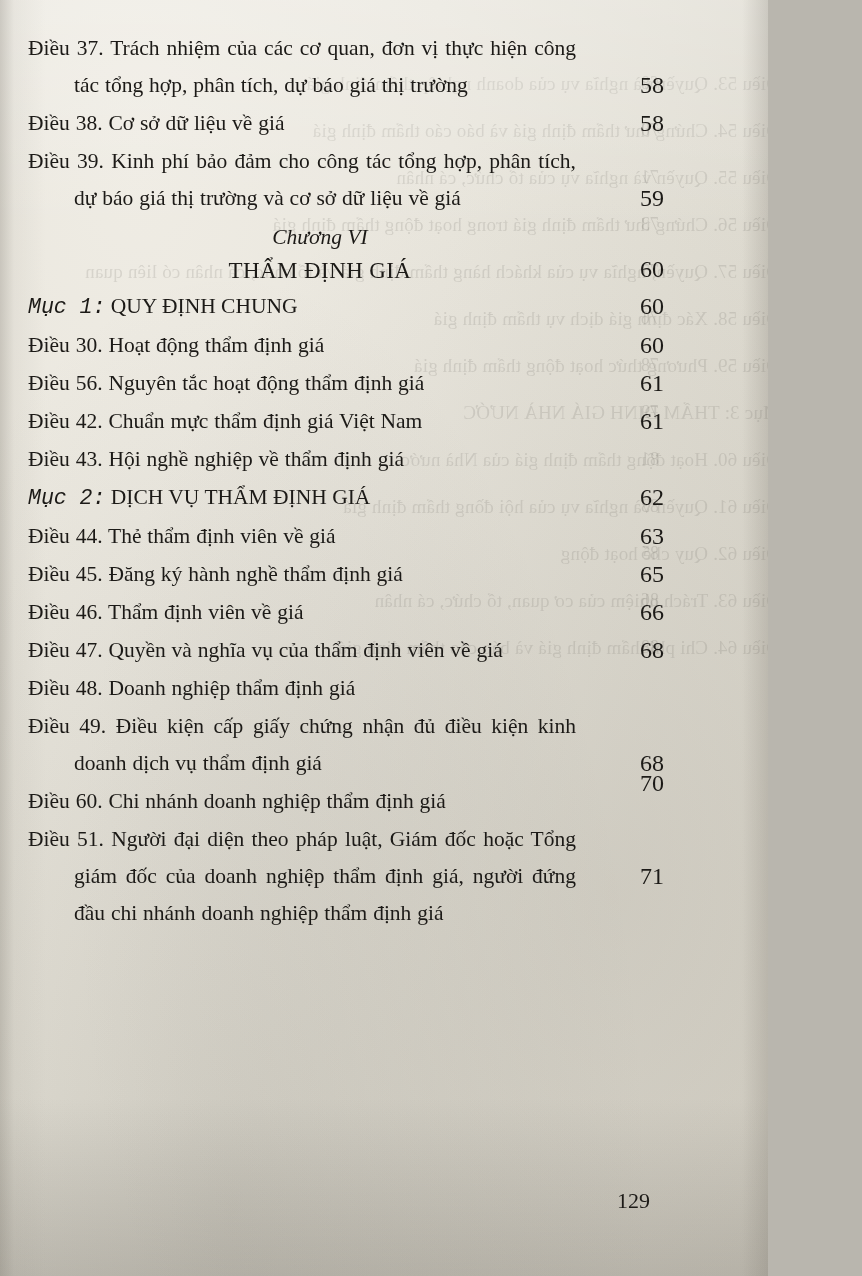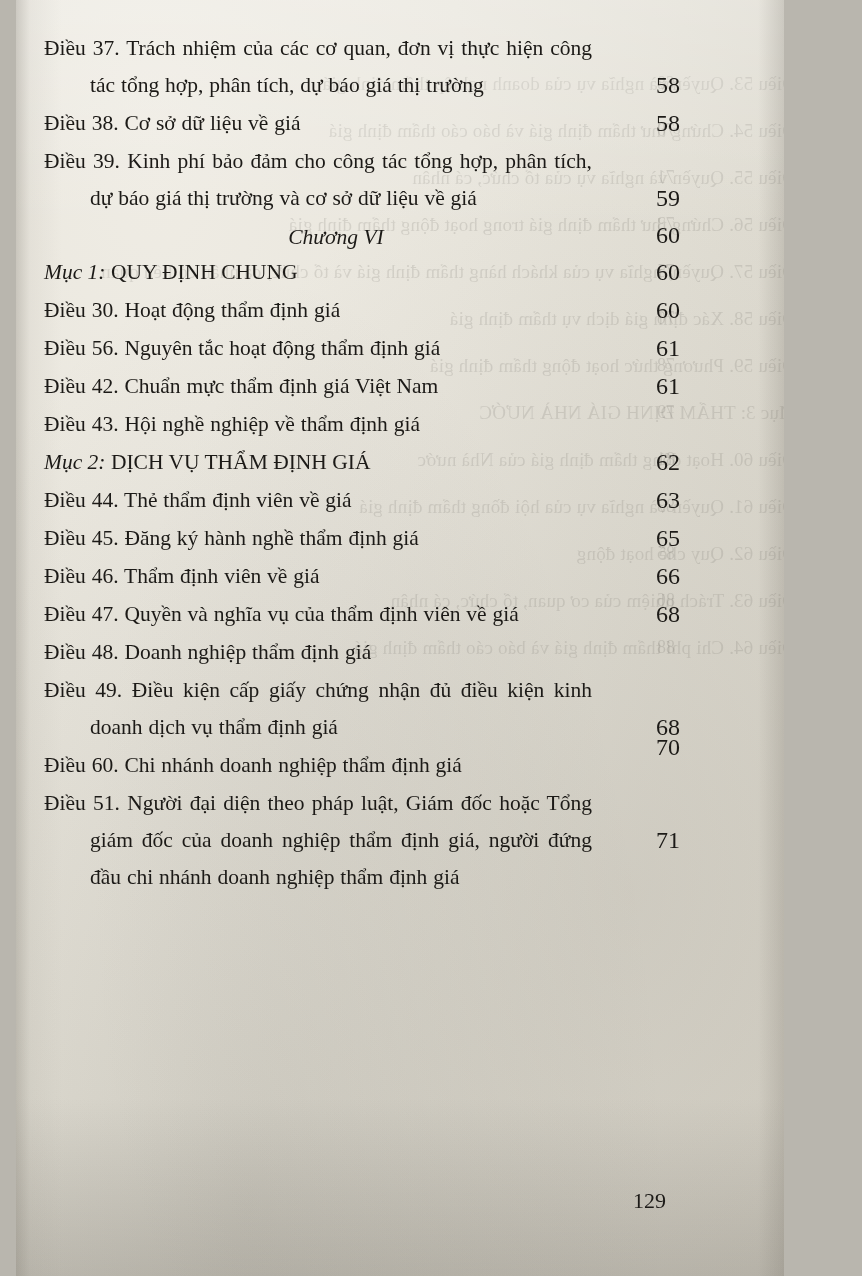--- a/index.html
+++ b/index.html
@@ -16,7 +16,6 @@
       radial-gradient(ellipse at 18% 12%, #efece4 0%, #e9e6dd 35%, #e2dfd5 60%, #d6d2c7 100%);
     font-family: "Liberation Serif", serif;
     color: #1c1a17;
-    margin-left: 16px;
   }
   
   .page::before {

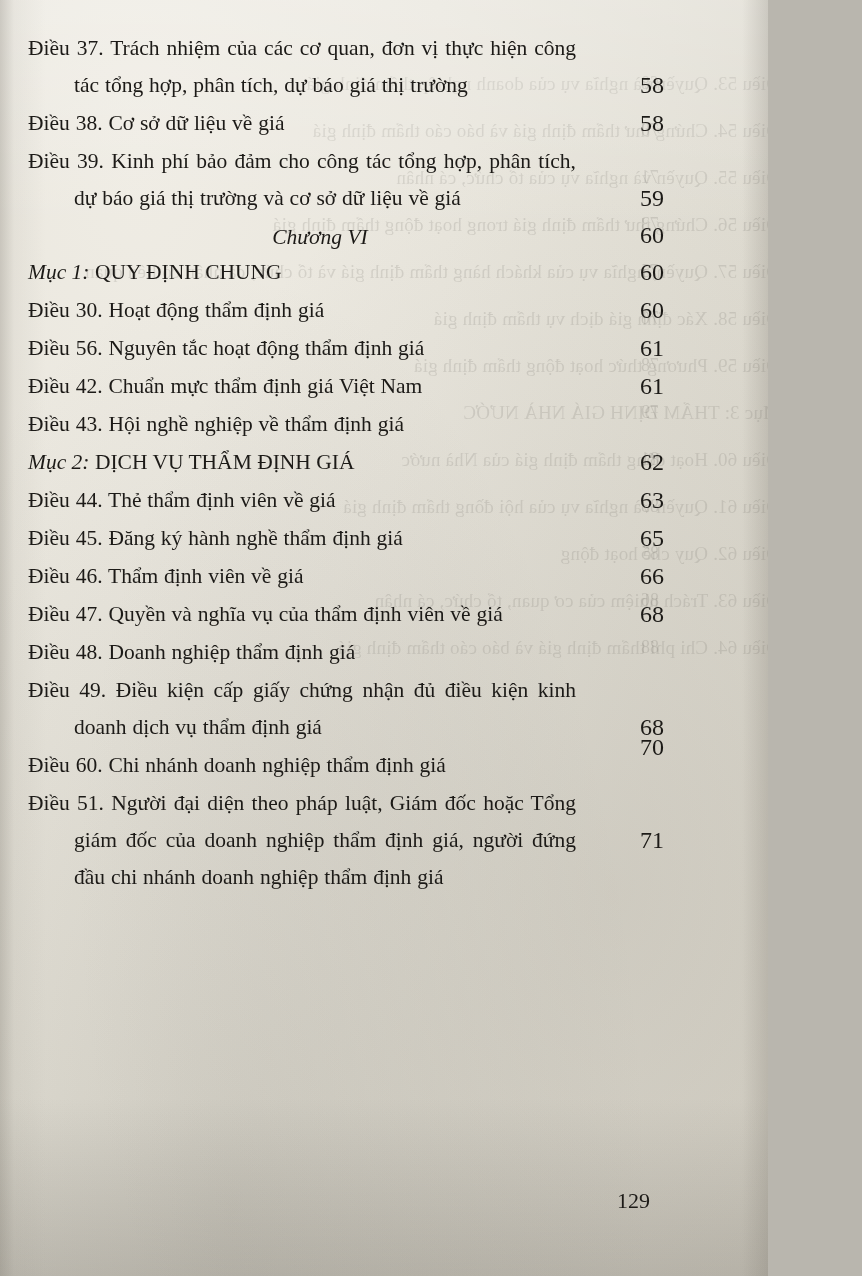--- a/index.html
+++ b/index.html
@@ -200,6 +200,7 @@
 
     <div class="chapter">
       <div class="chapter-label">Chương VI</div>
+      <div class="chapter-title">THẨM ĐỊNH GIÁ</div>
     </div>
 
     <div class="entry">

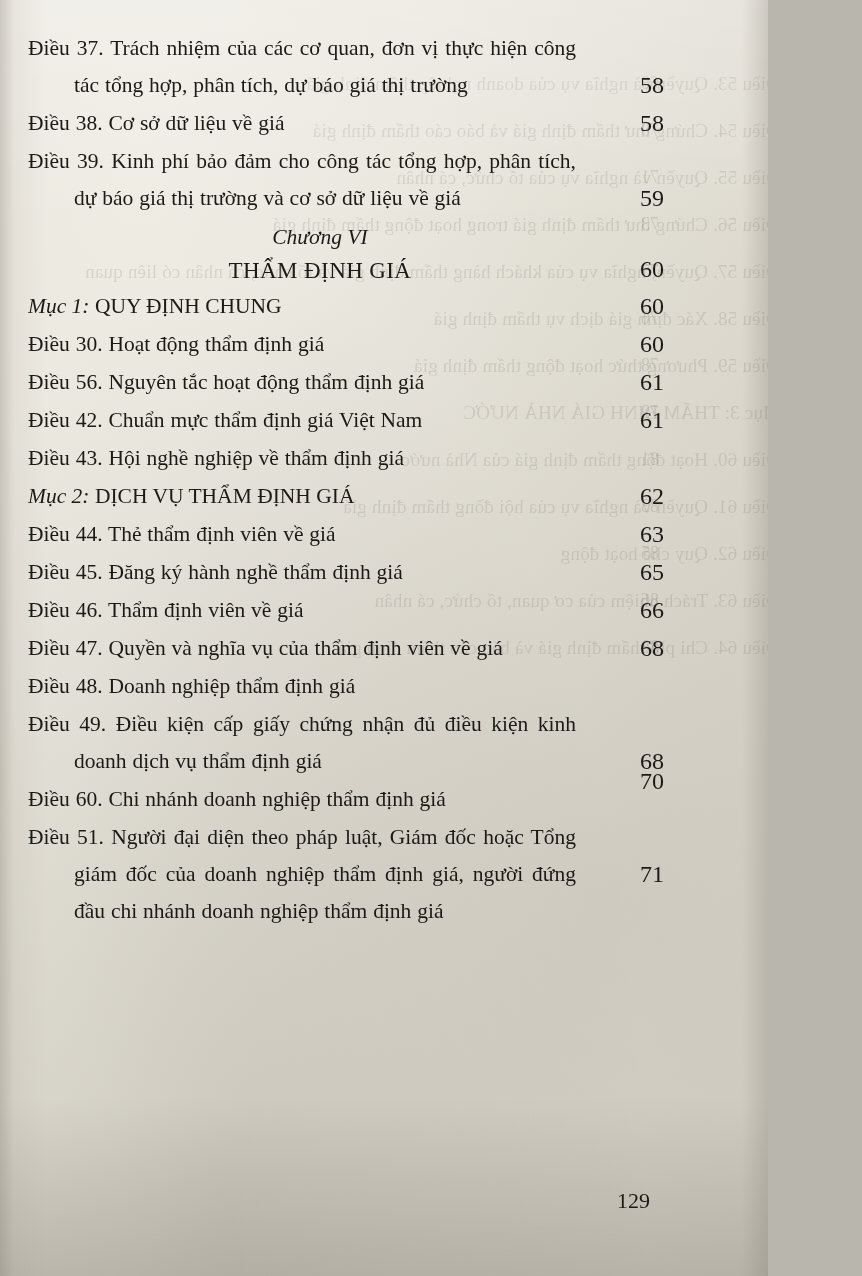--- a/index.html
+++ b/index.html
@@ -128,6 +128,7 @@
   }
   .section-head .muc {
     font-style: italic;
+    font-family: Liberation Mono, monospace;
   }
 
   .folio {

